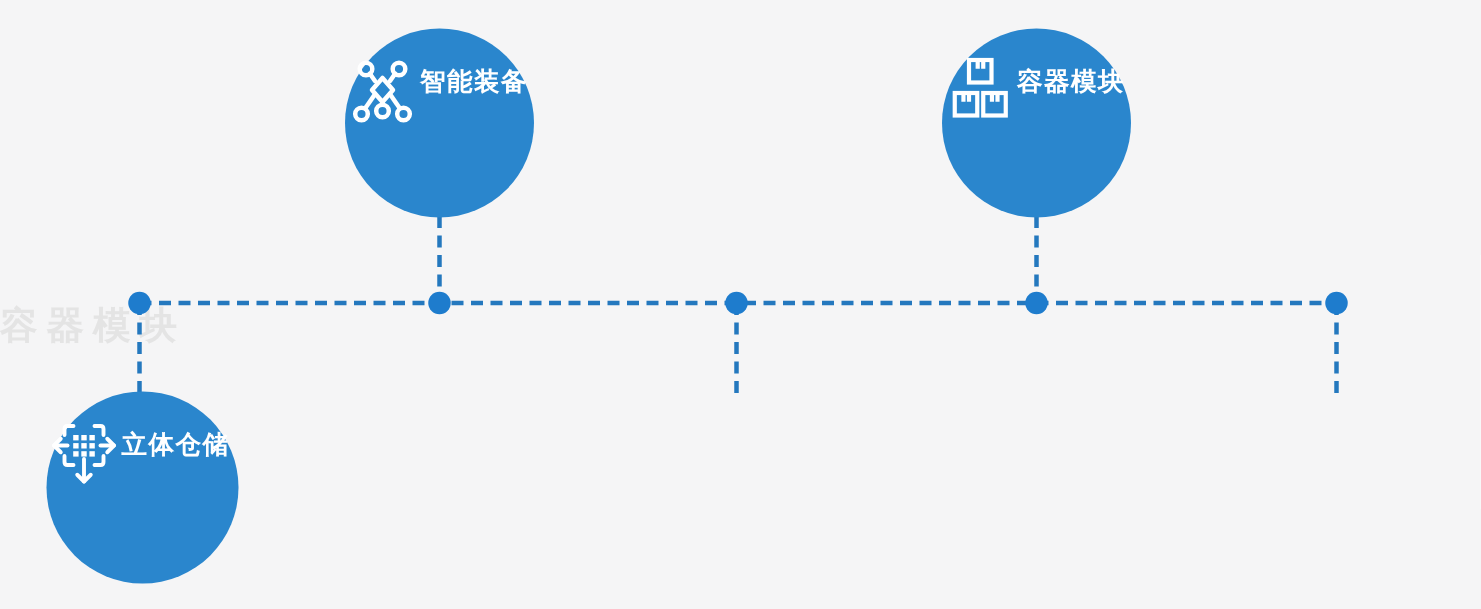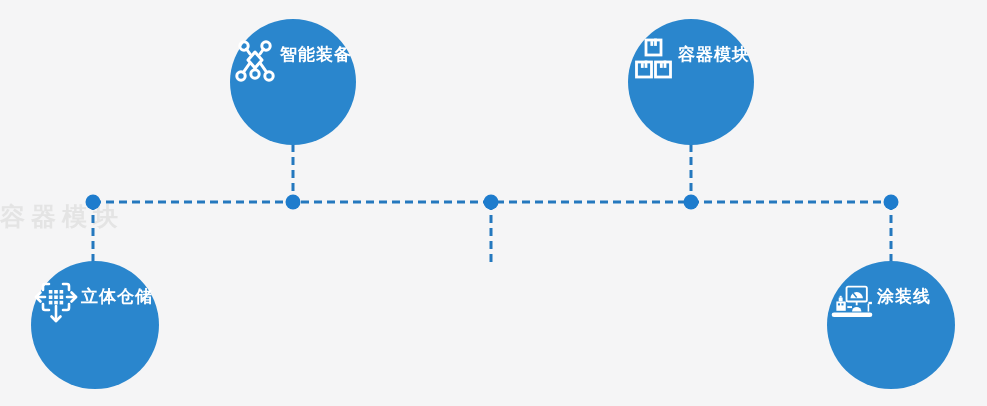--- a/index.html
+++ b/index.html
@@ -154,27 +154,6 @@
   </div>
 
 
-  <div class="node node-e bottom">
-    <span class="icon">
-      <svg width="62" height="48" viewBox="0 0 64 48">
-        <rect x="25" y="3" width="26" height="19" rx="2" fill="none" stroke="#fff" stroke-width="2.4"></rect>
-        <path d="M30 18 a8 8 0 0 1 16 0 z" fill="#fff"></path>
-        <path d="M38 17 L33.5 11.5" stroke="var(--circle)" stroke-width="1.8"></path>
-        <path d="M38 22 V27" stroke="#fff" stroke-width="2.4"></path>
-        <rect x="16.2" y="14.8" width="2.6" height="2.4" fill="#fff"></rect>
-        <rect x="15" y="17" width="5" height="5" fill="#fff"></rect>
-        <rect x="12" y="22" width="12" height="12" fill="#fff"></rect>
-        <rect x="14" y="24.5" width="2.6" height="2.6" fill="var(--circle)"></rect>
-        <rect x="18.5" y="24.5" width="2.6" height="2.6" fill="var(--circle)"></rect>
-        <rect x="26" y="28" width="6" height="2.5" fill="#fff"></rect>
-        <path d="M32 35 a6 6 0 0 1 12 0 z" fill="#fff"></path>
-        <path d="M53 25 V35" stroke="#fff" stroke-width="2"></path>
-        <rect x="53" y="22.5" width="4.5" height="3" fill="#fff"></rect>
-        <rect x="6" y="36" width="52" height="6" rx="3" fill="#fff"></rect>
-      </svg>
-    </span>
-    <span class="label">涂装线</span>
-  </div>
 
 </div>
 

